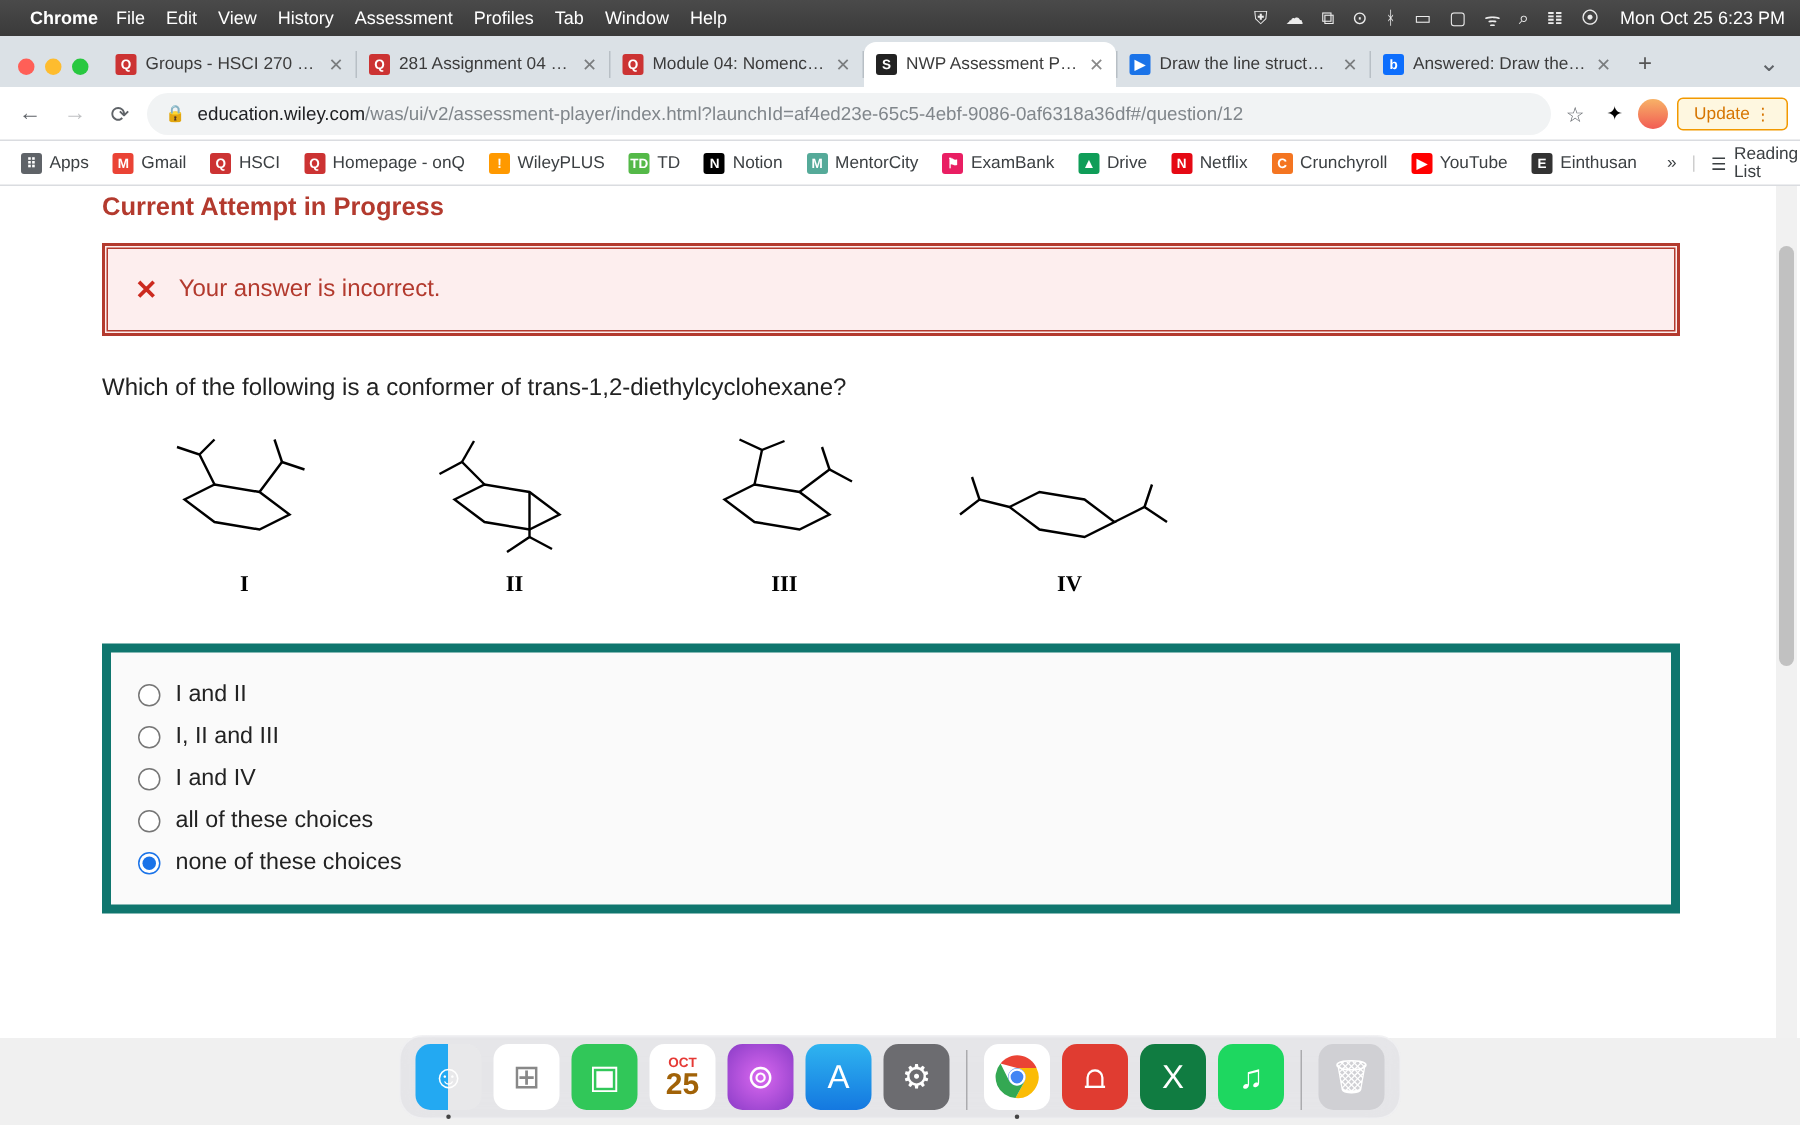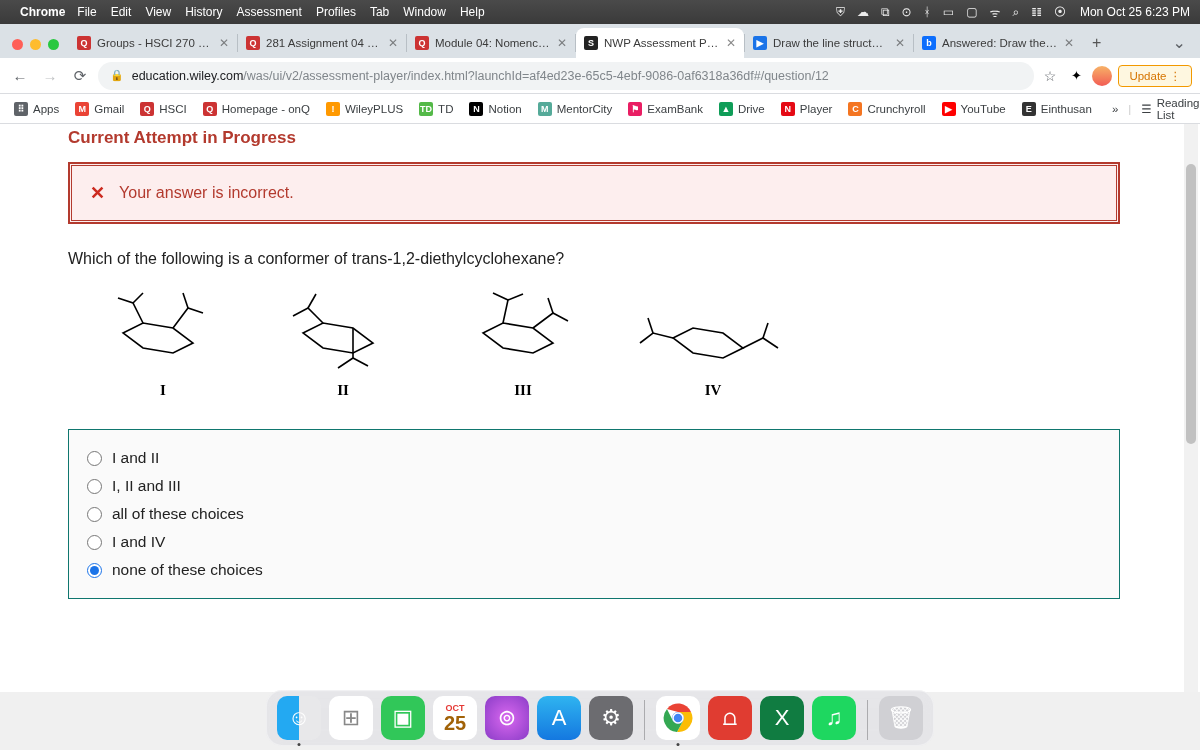--- a/index.html
+++ b/index.html
@@ -235,7 +235,7 @@
       </div>
       <div class="bm">
         <span class="ico" style="background:#e50914;color:#fff;">N</span>
-        <span>Player</span>
+        <span>Netflix</span>
       </div>
       <div class="bm">
         <span class="ico" style="background:#f47521;color:#fff;">C</span>

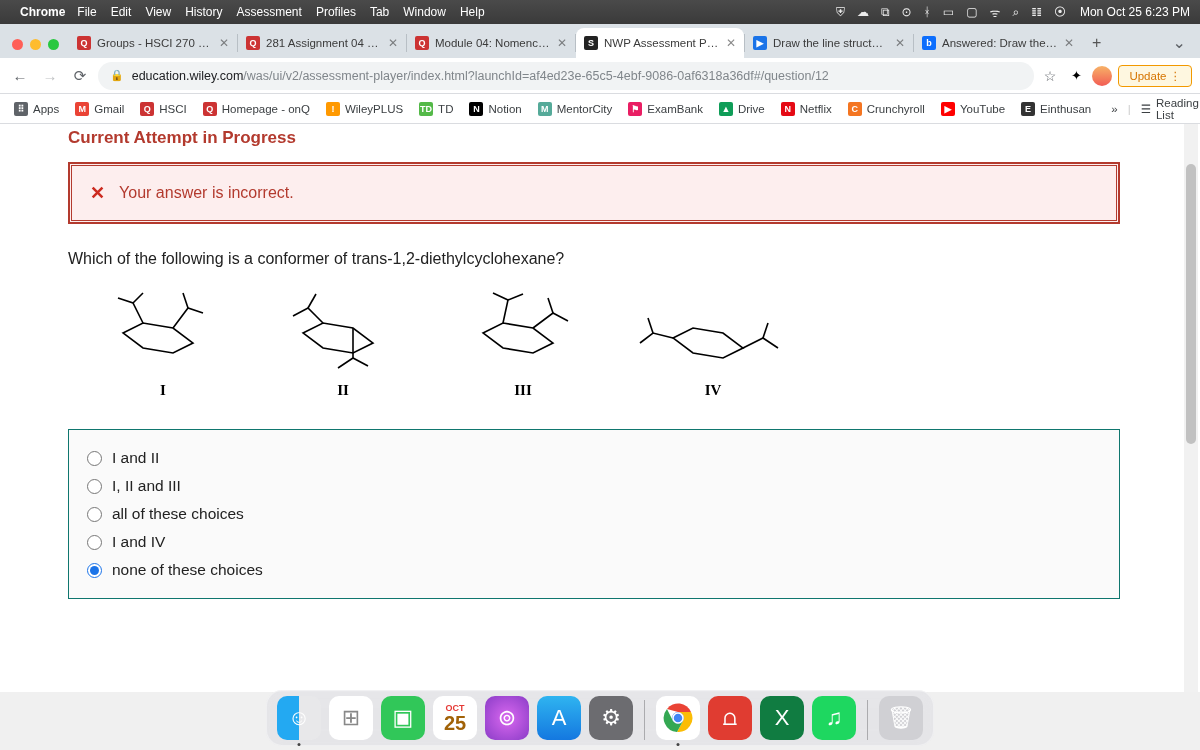--- a/index.html
+++ b/index.html
@@ -66,7 +66,7 @@
 .struct svg { display: block; }
 .struct .lbl { font-family: "Times New Roman", serif; font-size: 15px; font-weight: bold; margin-top: 4px; }
 
-.options { border: 1px solid #0f766e; margin-right: 80px; padding: 14px 18px; background: #fafafa; }
+.options { border: 6px solid #0f766e; margin-right: 80px; padding: 14px 18px; background: #fafafa; }
 .opt { display: flex; align-items: center; gap: 10px; padding: 5px 0; font-size: 15.5px; color: #222; }
 .opt input { width: 15px; height: 15px; cursor: pointer; }
 .opt.selected input { accent-color: #1a73e8; }

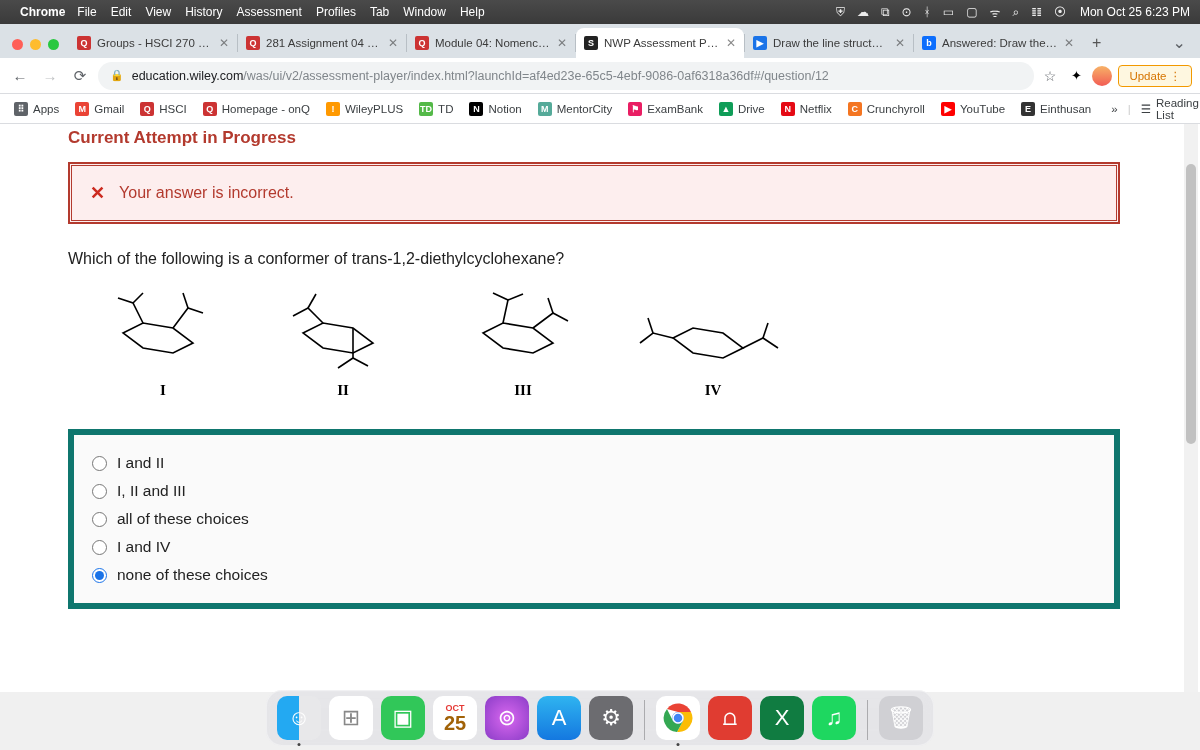--- a/index.html
+++ b/index.html
@@ -334,11 +334,11 @@
         </div>
         <div class="opt">
           <input type="radio" name="ans" style="">
-          <label>all of these choices</label>
+          <label>I and IV</label>
         </div>
         <div class="opt">
           <input type="radio" name="ans" style="">
-          <label>I and IV</label>
+          <label>all of these choices</label>
         </div>
         <div class="opt selected">
           <input type="radio" name="ans" checked="" style="">

